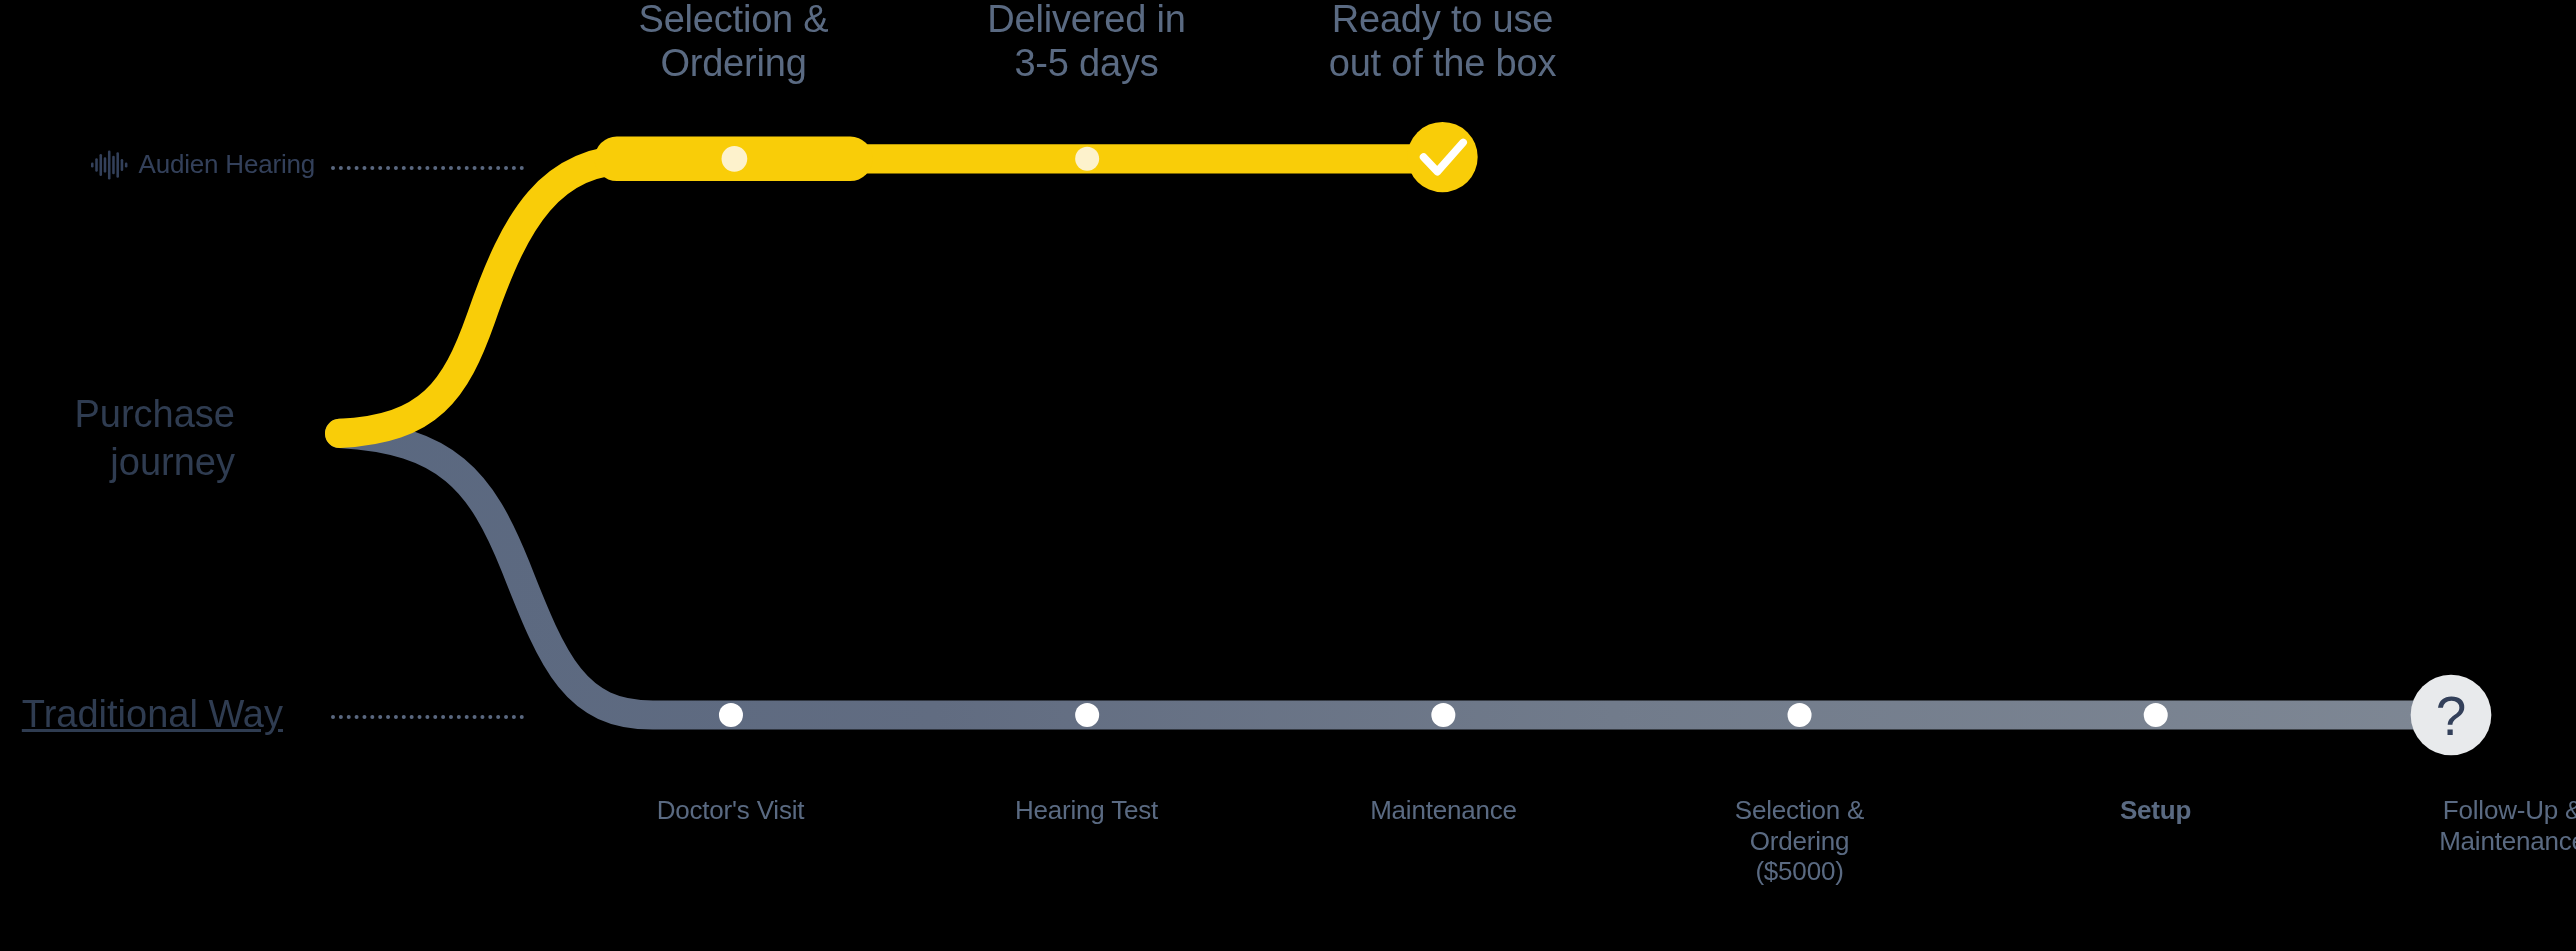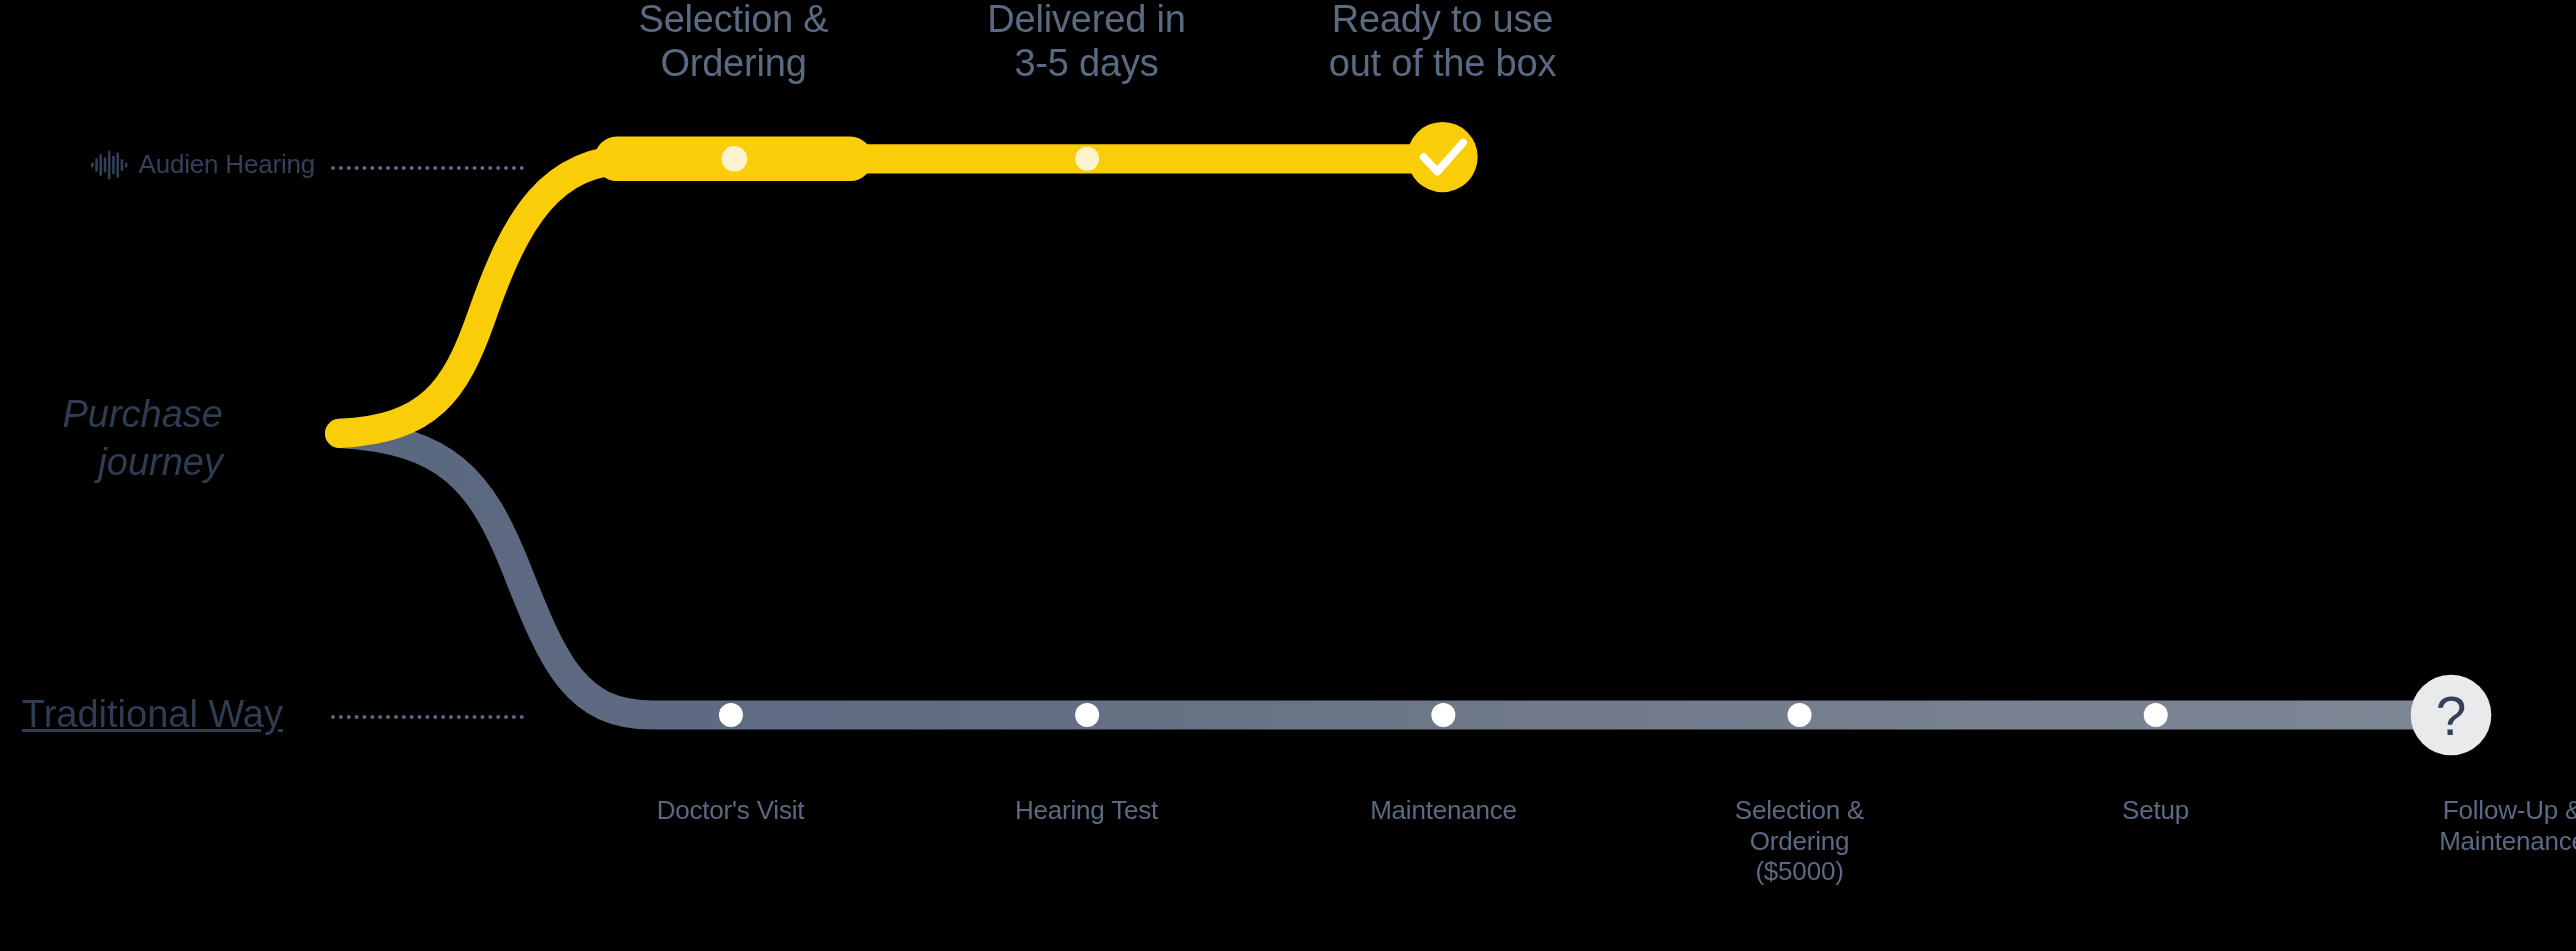--- a/index.html
+++ b/index.html
@@ -156,7 +156,7 @@
     <span id="brand-name">Audien Hearing</span>
   </div>
 
-  <div class="row-label" style="left:0; top:391px; width:223px;font-style:italic;">Purchase
+  <div class="row-label" style="left:12px; top:391px; width:223px;">Purchase
 journey</div>
 
   <div class="row-label muted" style="left:0; top:691px; width:283px;text-decoration:underline;">Traditional Way</div>

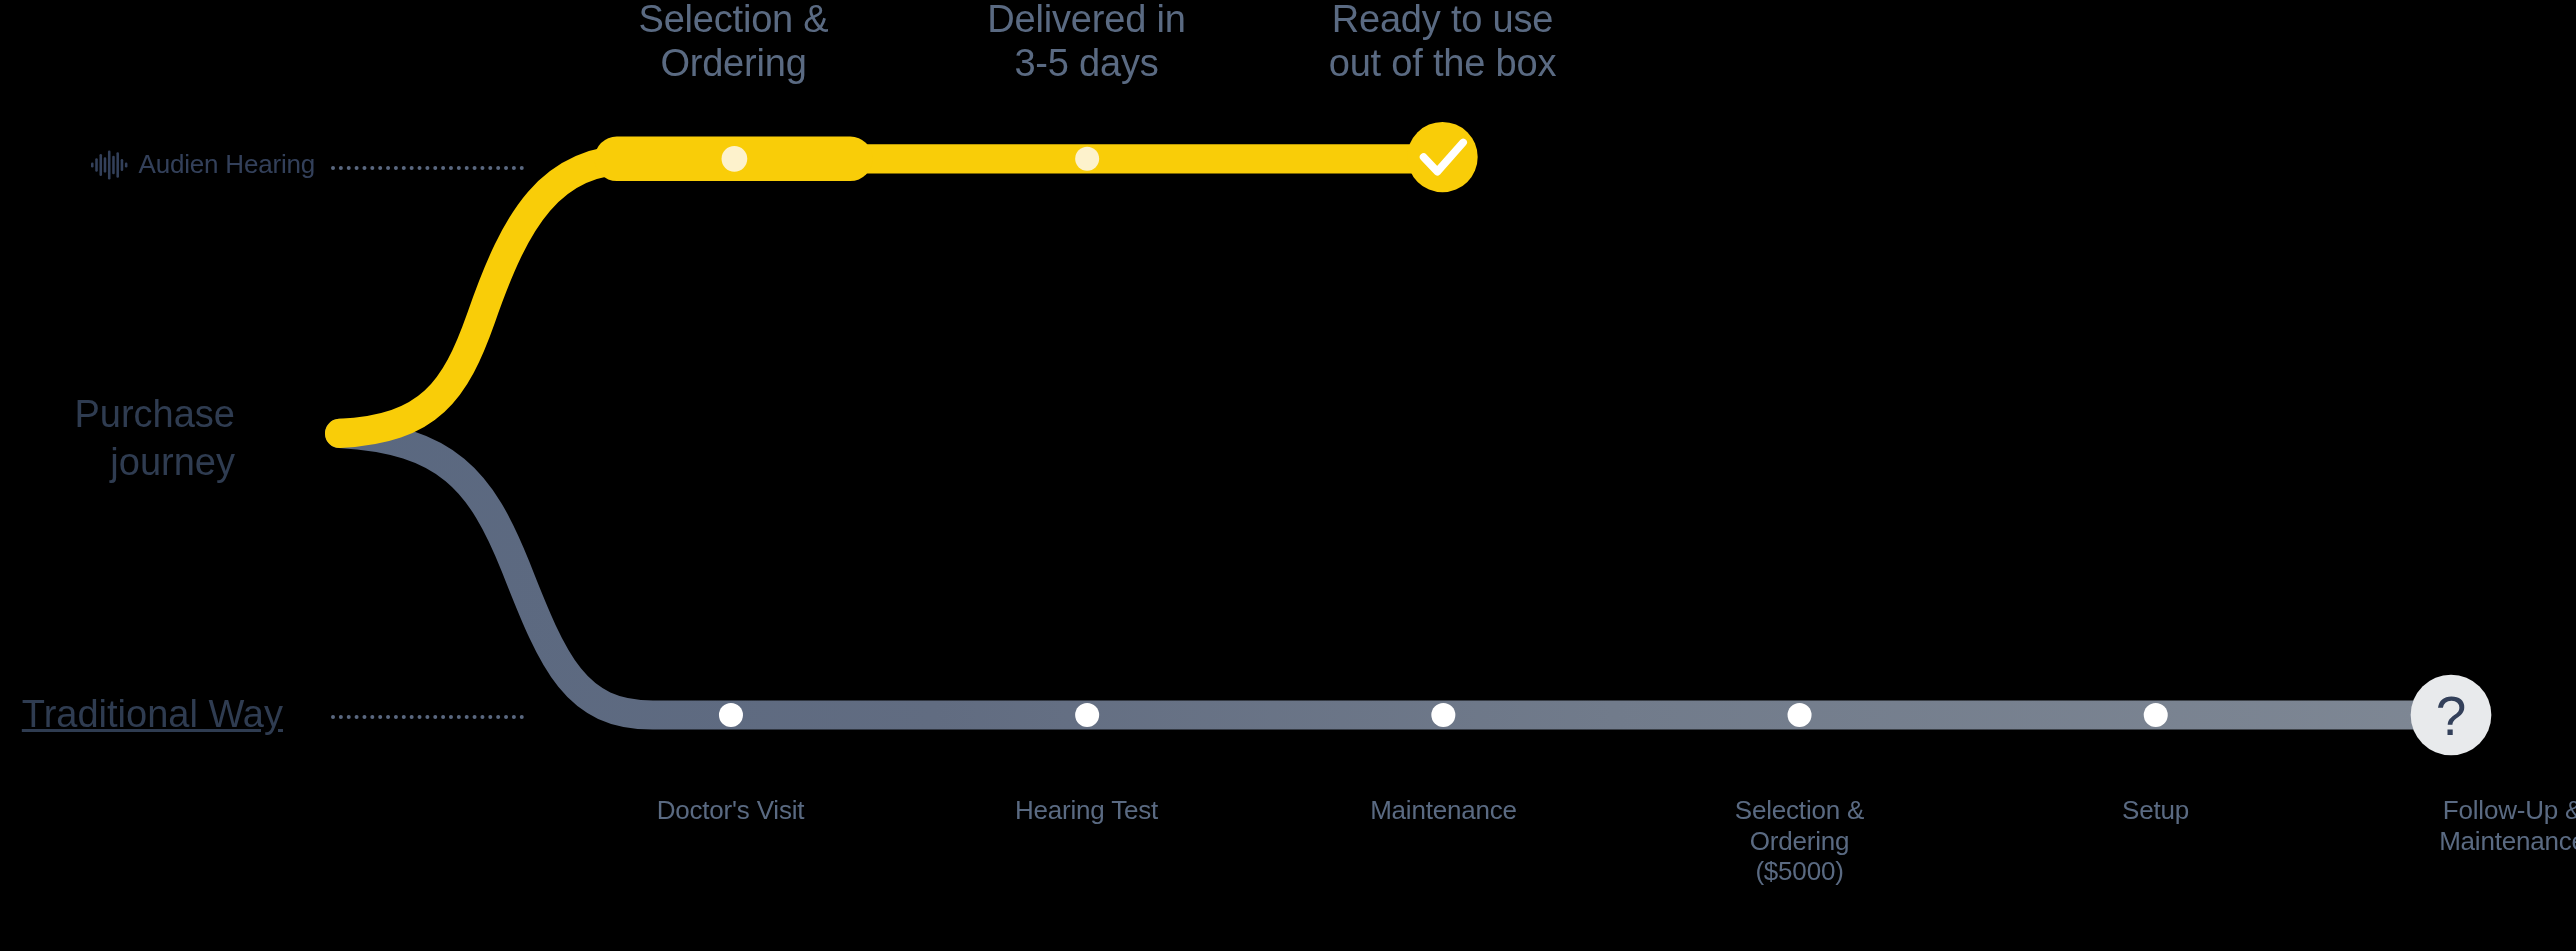--- a/index.html
+++ b/index.html
@@ -180,7 +180,7 @@
 Ordering
 ($5000)</div>
 
-  <div class="lbl lbl-bottom" style="left:1941px; top:795px; width:429px;">Setup</div>
+  <div class="lbl lbl-bottom" style="left:1941px; top:795px; width:429px;font-weight:bold;">Setup</div>
 
   <div class="lbl lbl-bottom" style="left:2298px; top:795px; width:429px;">Follow-Up &amp;
 Maintenance</div>

